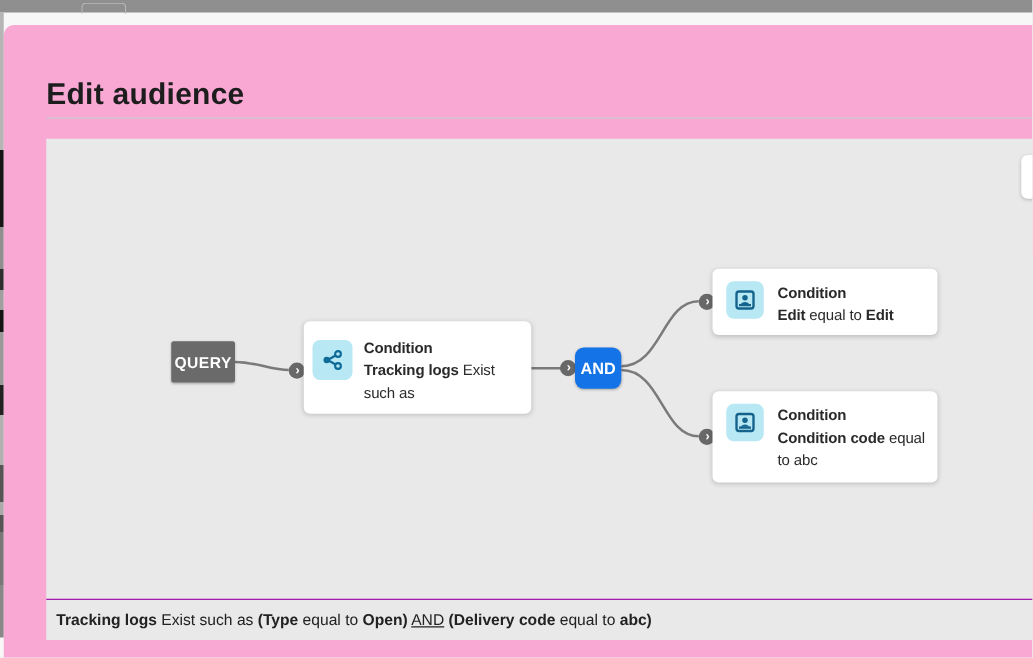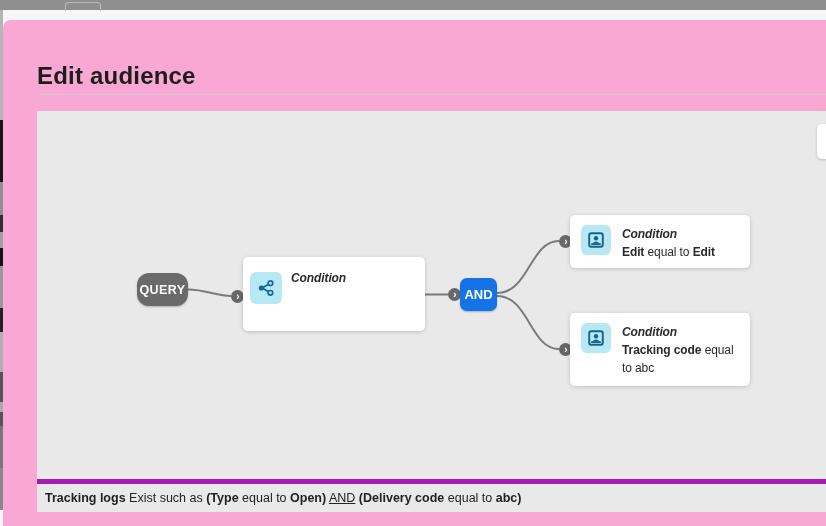--- a/index.html
+++ b/index.html
@@ -40,7 +40,7 @@
   .card-icon{width:30px;height:30px;border-radius:6px;background:#b7e8f4;
     display:flex;align-items:center;justify-content:center;flex:none;}
   .card-body{font-size:12px;line-height:18px;color:#2a2a2a;letter-spacing:-.1px;}
-  .card-title{font-weight:700;font-style:italic;}
+  .card-title{font-weight:700;}
   .card-line span{white-space:pre-wrap;}
   .card1{left:206px;top:146px;width:182px;height:74px;padding:12px 8px 0 7px;box-sizing:border-box;}
   .card1 .card-icon{width:32px;height:32px;margin-top:3px;}

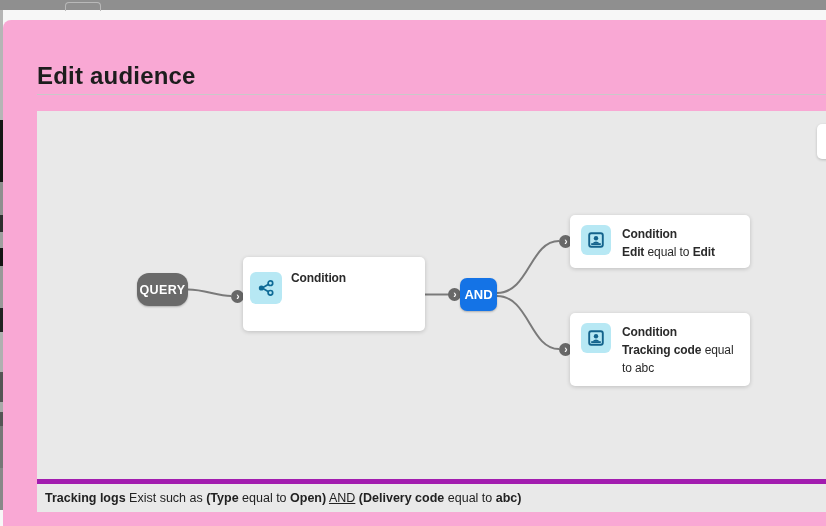--- a/index.html
+++ b/index.html
@@ -26,7 +26,7 @@
   .canvas{position:absolute;left:34px;top:91px;width:789px;height:368px;
     background:#e9e9e9;overflow:hidden;}
   .connectors{position:absolute;left:0;top:0;}
-  .node{position:absolute;border-radius:12px;display:flex;align-items:center;justify-content:center;
+  .node{position:absolute;border-radius:2px;display:flex;align-items:center;justify-content:center;
     color:#fff;font-weight:700;box-shadow:0 1px 2px rgba(0,0,0,.25);}
   .node-query{left:100px;top:162px;width:51px;height:33px;background:#6a6a6a;
     font-size:12.5px;letter-spacing:.4px;}

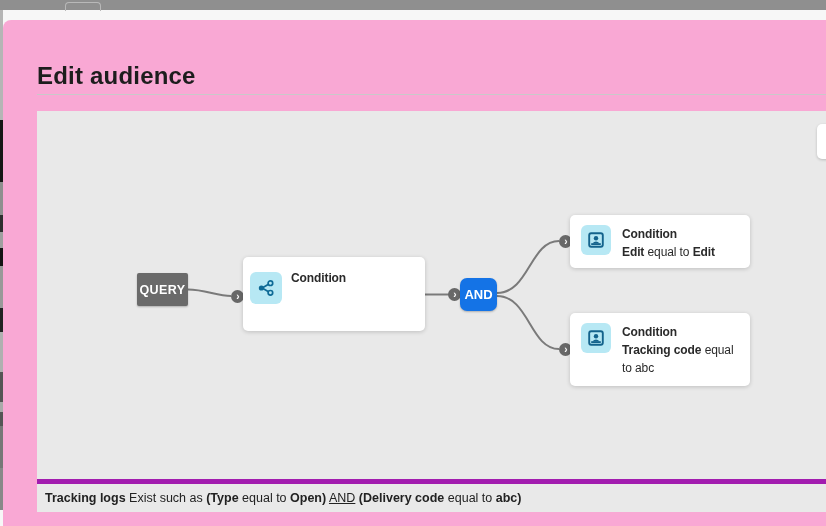--- a/index.html
+++ b/index.html
@@ -96,6 +96,7 @@
       </div>
       <div class="card-body">
         <div class="card-title">Condition</div>
+        <div class="card-line"><span style="font-weight: 700;">Tracking logs</span><span> Exist such as</span></div>
       </div>
     </div>
 

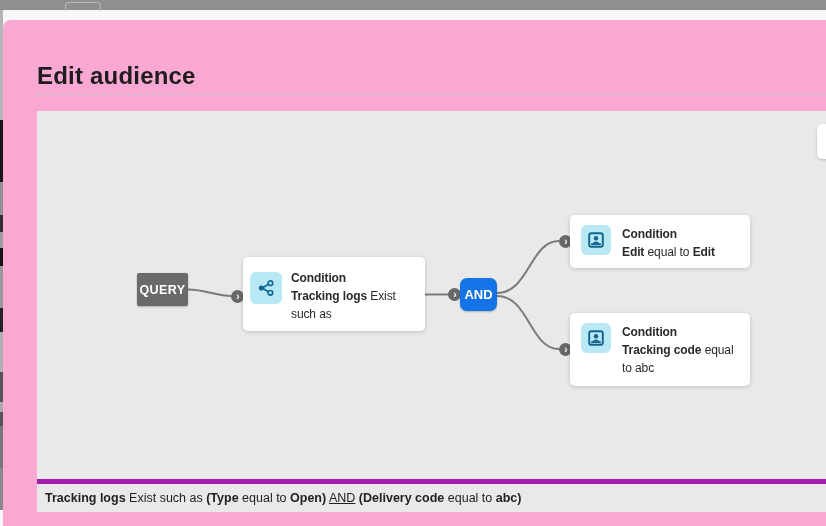--- a/index.html
+++ b/index.html
@@ -128,7 +128,7 @@
       </div>
       <div class="card-body">
         <div class="card-title">Condition</div>
-        <div class="card-line"><span style="font-weight: 700;">Tracking code</span><span> equal to </span><span style="font-weight: 400;">abc</span></div>
+        <div class="card-line"><span style="font-weight: 700;">Condition code</span><span> equal to </span><span style="font-weight: 400;">abc</span></div>
       </div>
     </div>
 

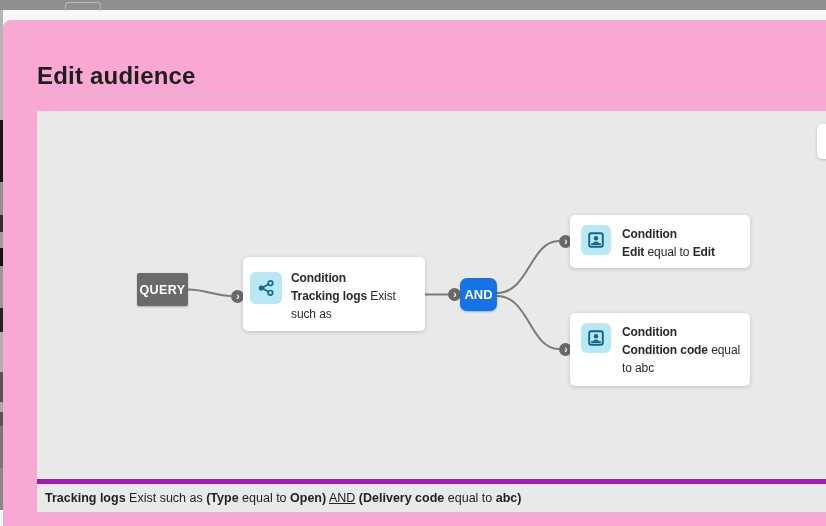--- a/index.html
+++ b/index.html
@@ -52,7 +52,7 @@
     border-radius:5px 0 0 5px;box-shadow:0 1px 3px rgba(0,0,0,.2);}
   
   .statusbar{position:absolute;left:34px;top:459px;width:789px;height:33px;
-    background:#e9e9e9;border-top:5px solid #a21caf;box-sizing:border-box;
+    background:#e9e9e9;border-top:1px solid #a21caf;box-sizing:border-box;
     display:flex;align-items:center;padding-left:8px;font-size:12.5px;color:#222;}
   .statusbar span{white-space:pre-wrap;}
 </style>

